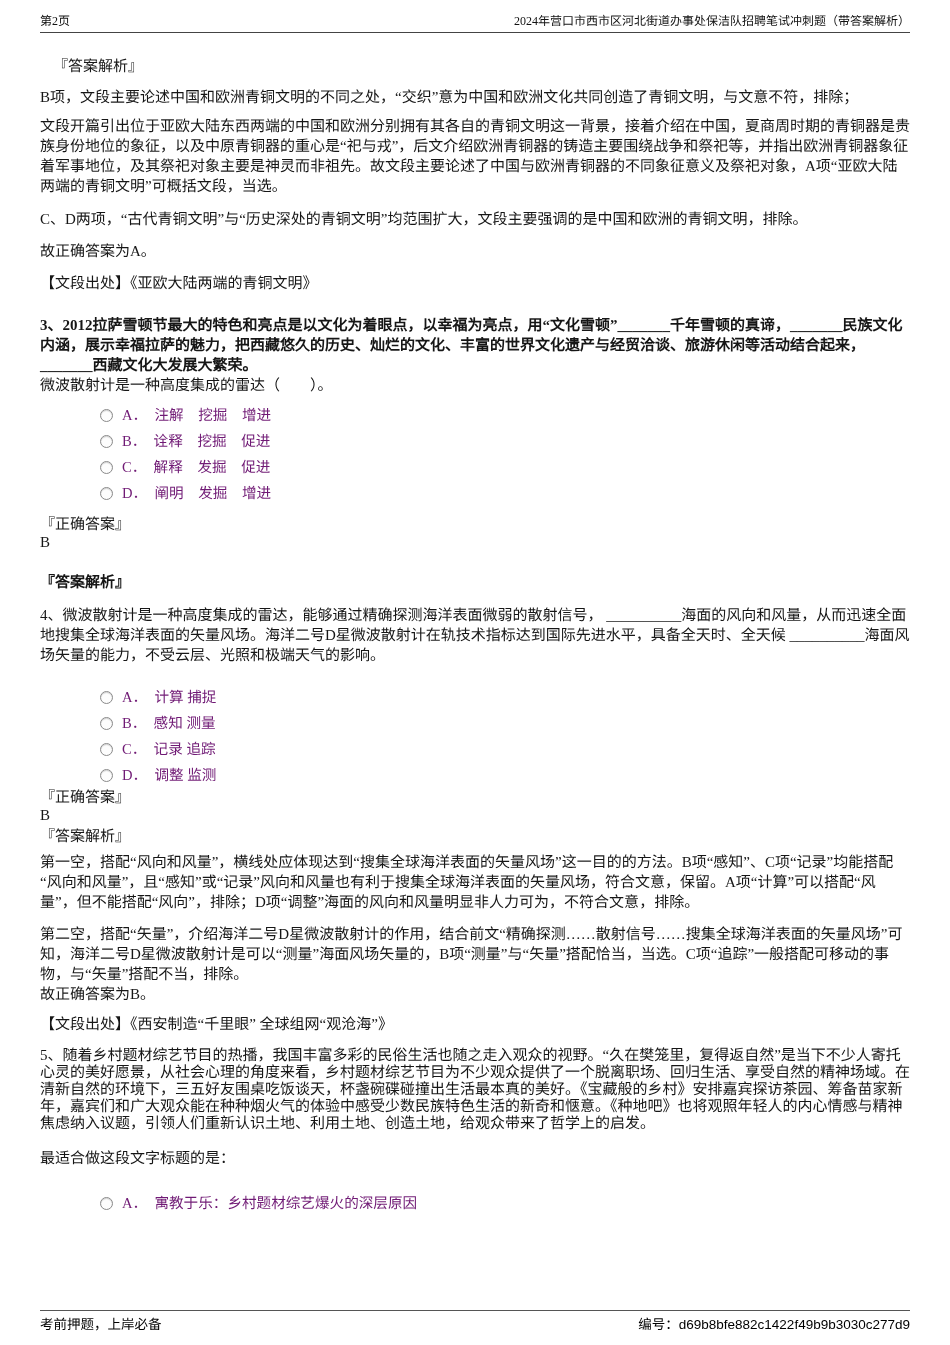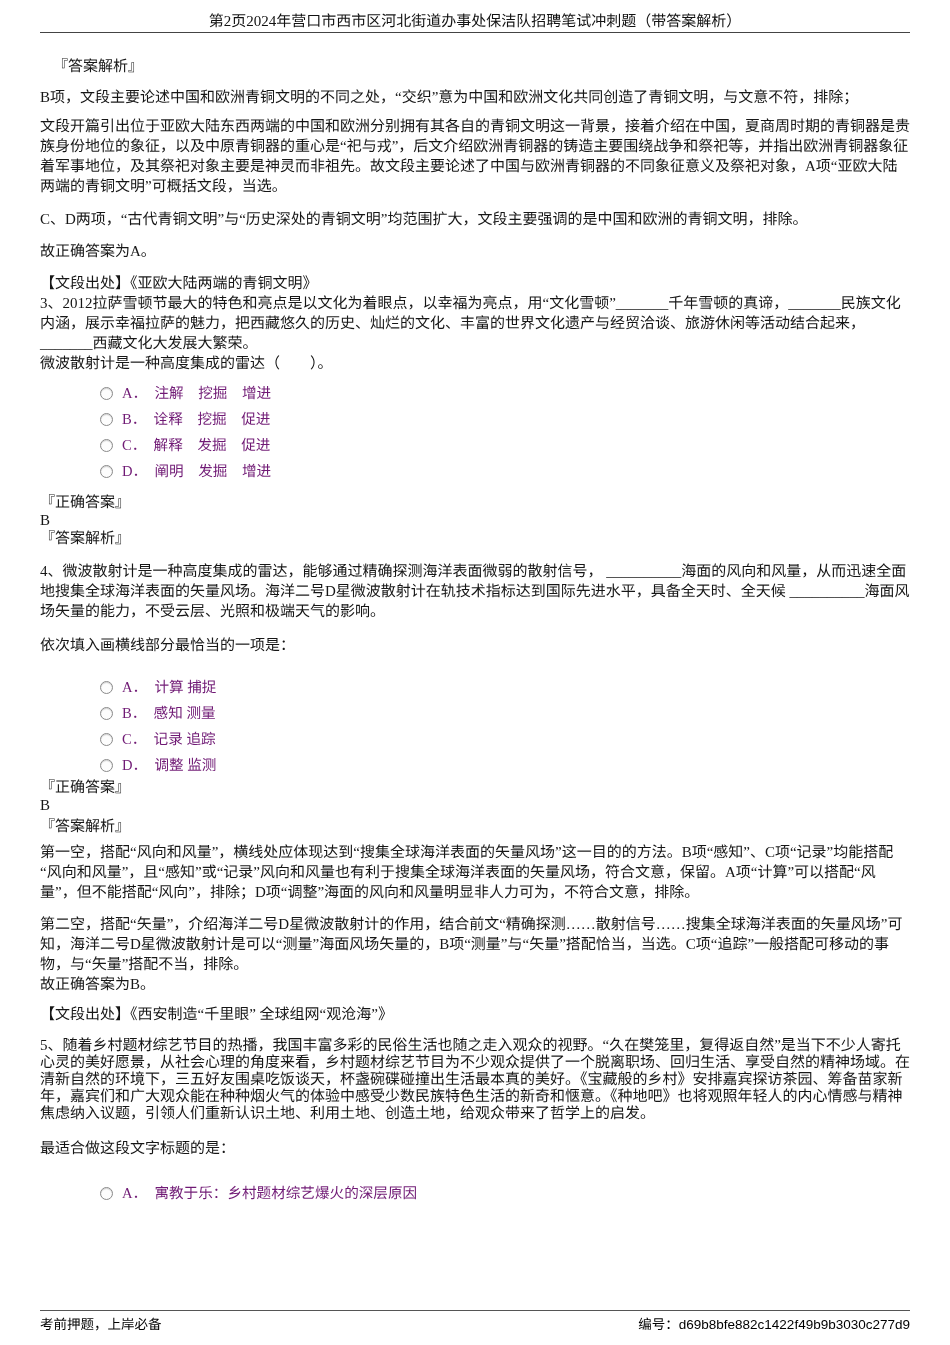--- a/index.html
+++ b/index.html
@@ -11,9 +11,9 @@
   .page{padding:0 40px;box-sizing:border-box;}
   
   .hdr{
-    display:flex;justify-content:center;align-items:flex-end;
+    display:flex;justify-content:space-between;align-items:flex-end;
     padding:13px 0 3px;border-bottom:1px solid #444;
-    font-size:15px;line-height:16px;color:#111;
+    font-size:12px;line-height:16px;color:#111;
   }
   
   p{margin:0;}

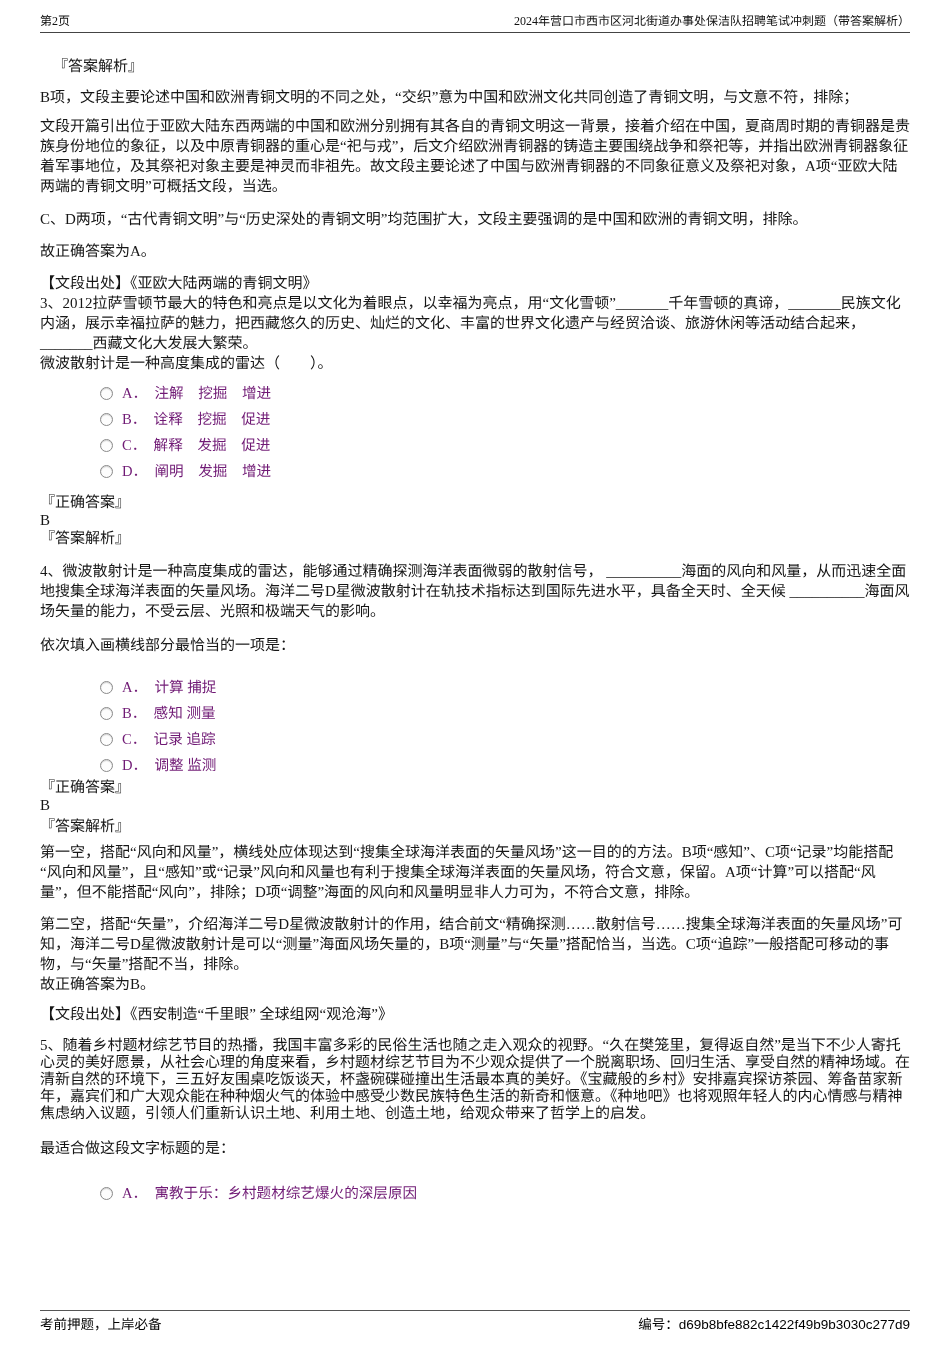--- a/index.html
+++ b/index.html
@@ -21,7 +21,7 @@
   .lbl{line-height:18px;}
   .ind{padding-left:13px;}
   .mt0{margin-top:0;} .mt3{margin-top:3px;}
-  .mt6{margin-top:0;} .mt7{margin-top:7px;}
+  .mt6{margin-top:22px;font-weight:bold;} .mt7{margin-top:7px;}
   .mt9{margin-top:9px;} .mt10{margin-top:10px;} .mt12{margin-top:12px;}
   .mt13{margin-top:13px;} .mt14{margin-top:14px;} .mt16{margin-top:16px;}
   .mt17{} .mt19{margin-top:19px;} .mt22{margin-top:22px;}

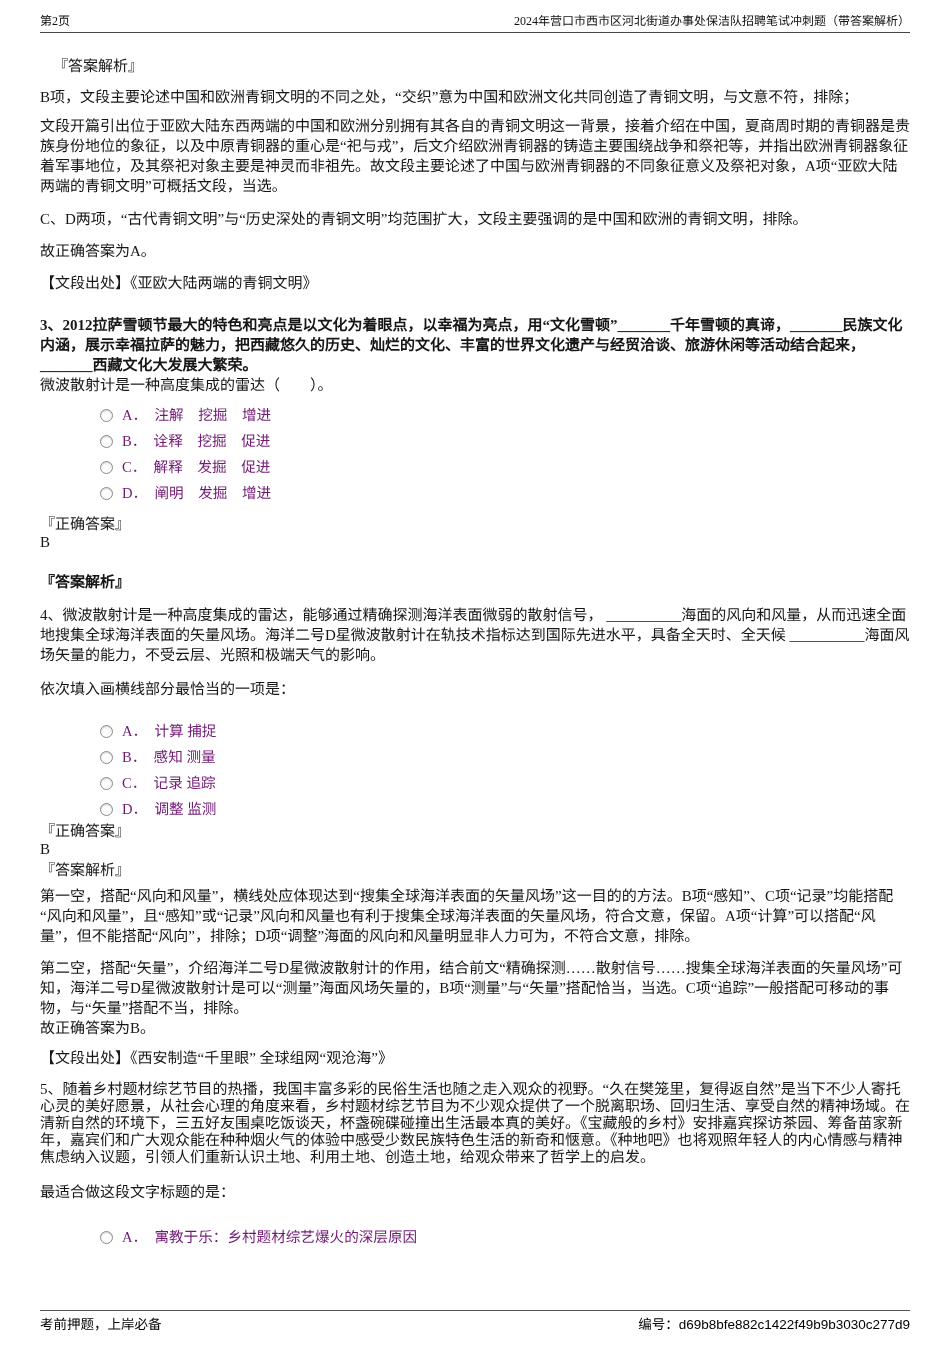--- a/index.html
+++ b/index.html
@@ -87,7 +87,6 @@
   <p class="lbl mt6">『答案解析』</p>
 
   <p class="para mt14">4、微波散射计是一种高度集成的雷达，能够通过精确探测海洋表面微弱的散射信号， __________海面的风向和风量，从而迅速全面地搜集全球海洋表面的矢量风场。海洋二号D星微波散射计在轨技术指标达到国际先进水平，具备全天时、全天候 __________海面风场矢量的能力，不受云层、光照和极端天气的影响。</p>
-  <p class="para mt14">依次填入画横线部分最恰当的一项是：</p>
   <div class="options mt19">
     <div class="option">
       <span class="radio"></span>

